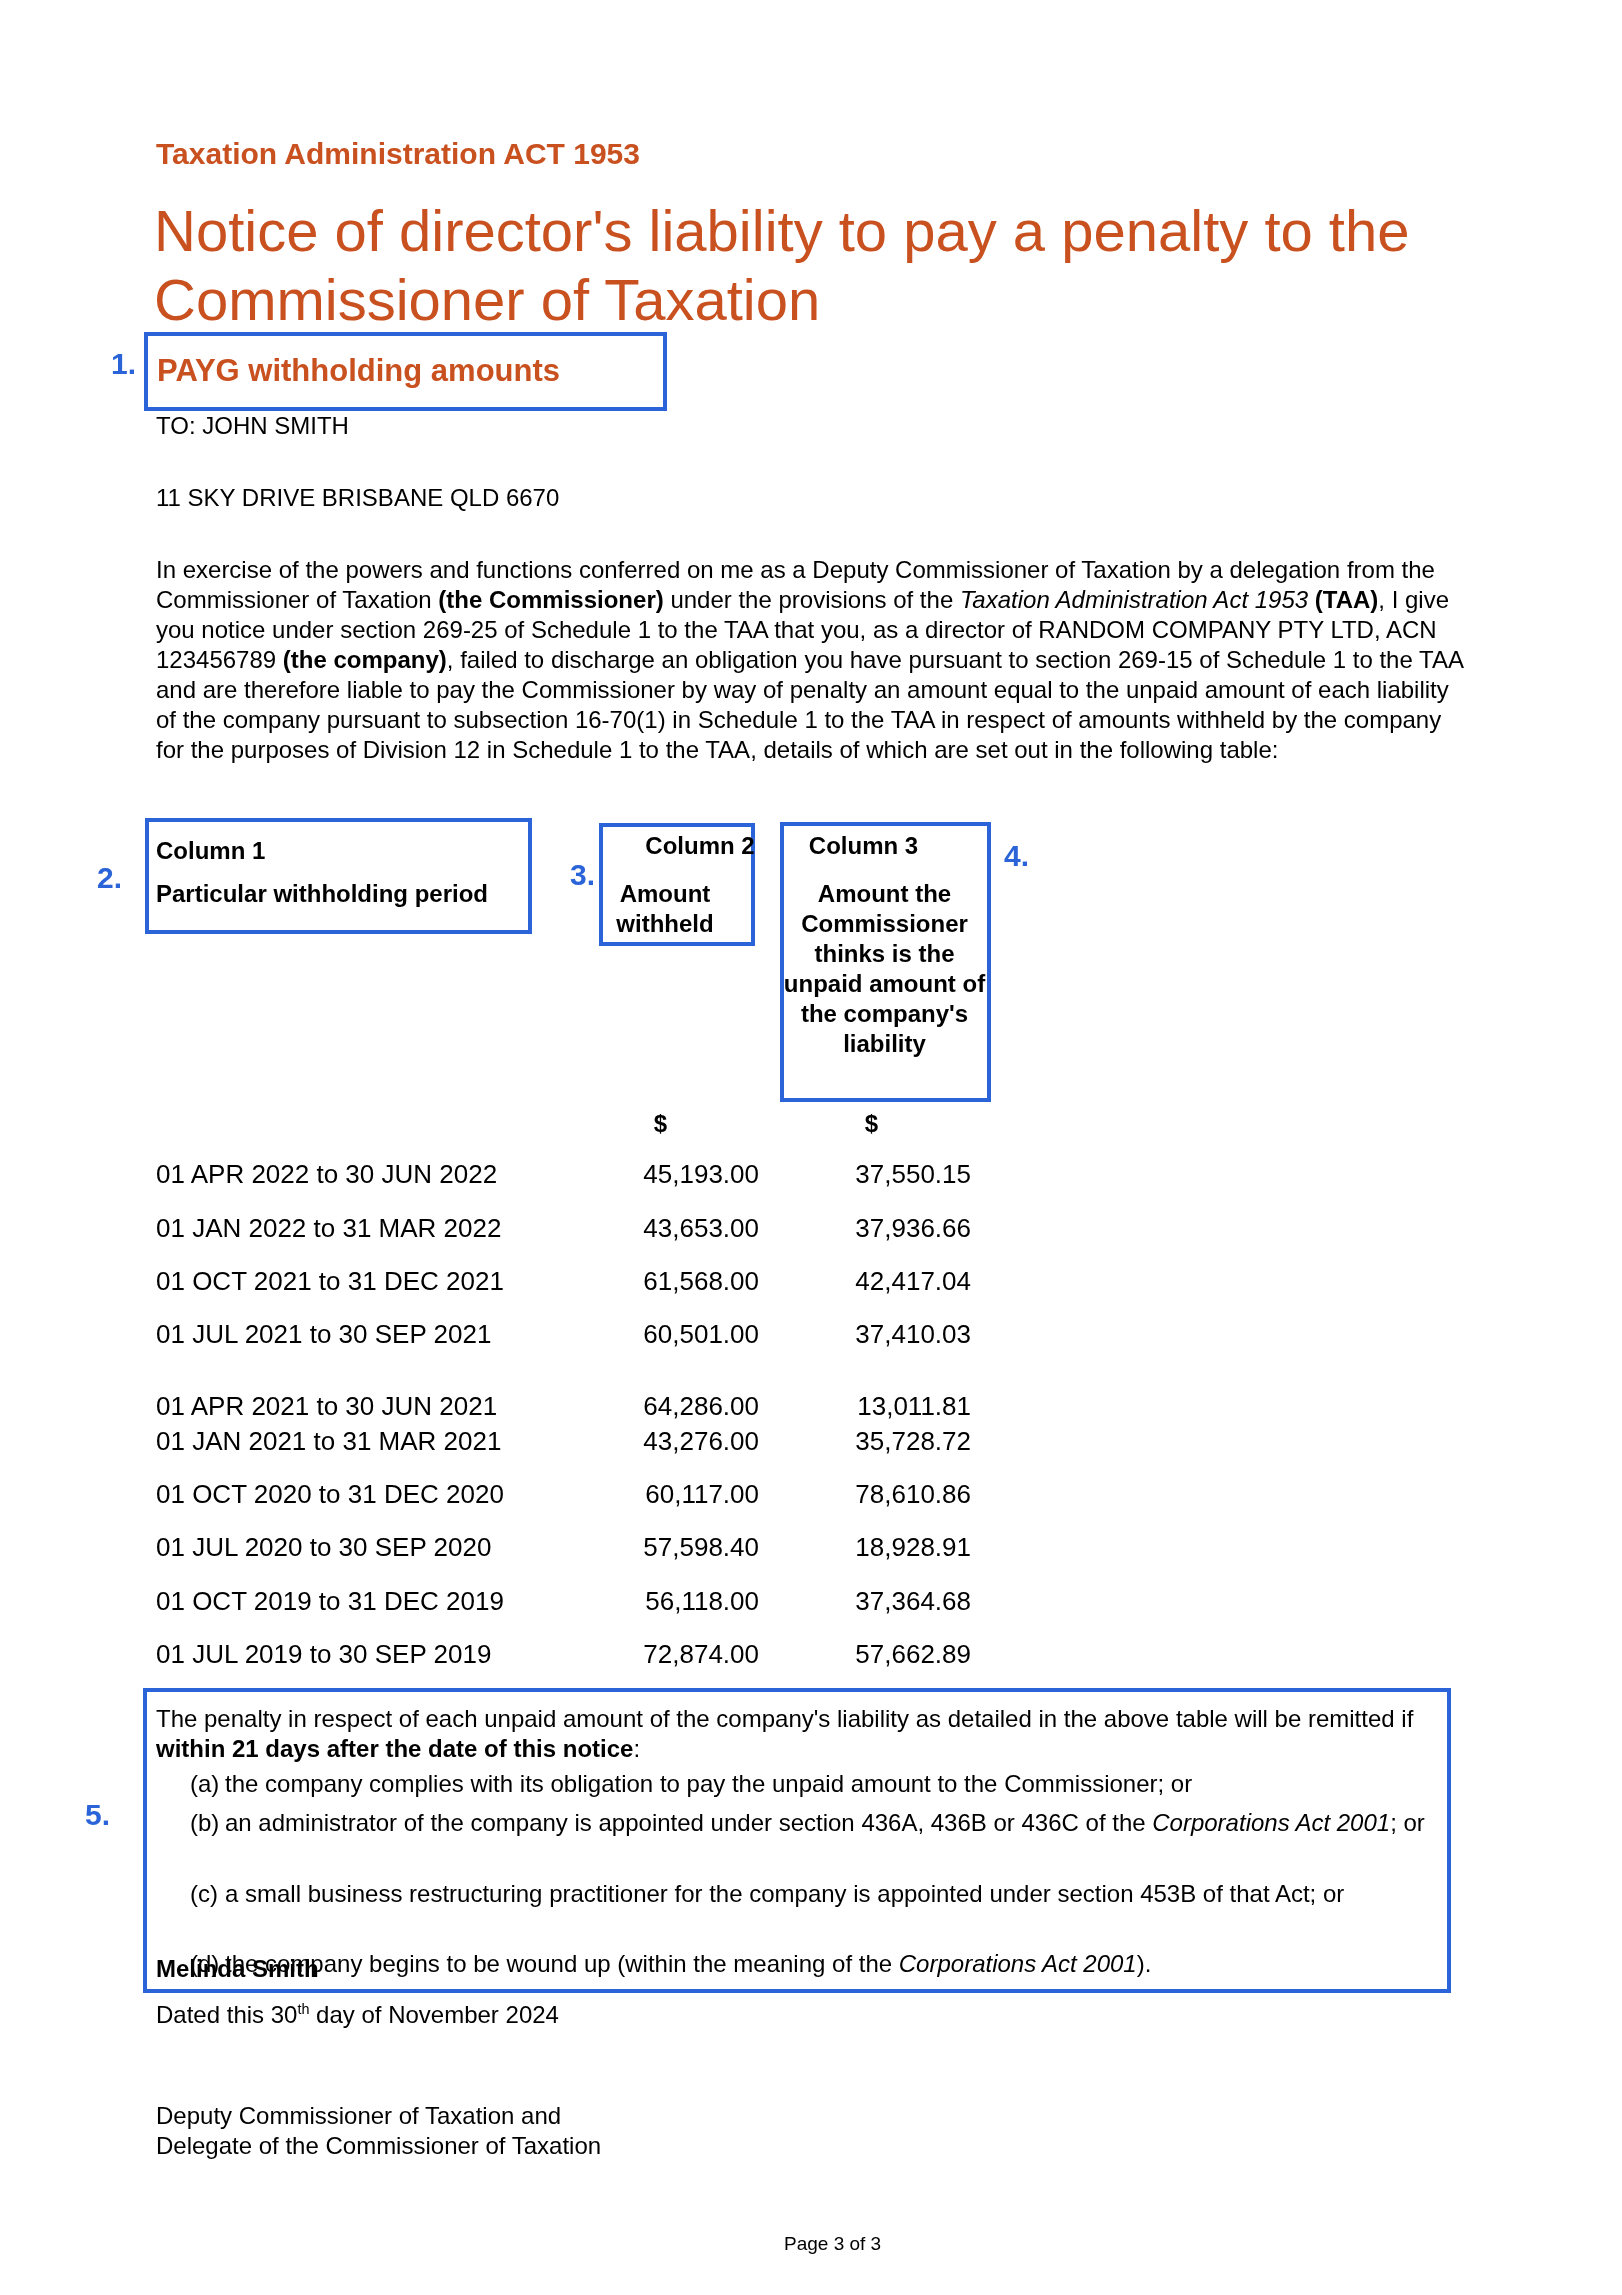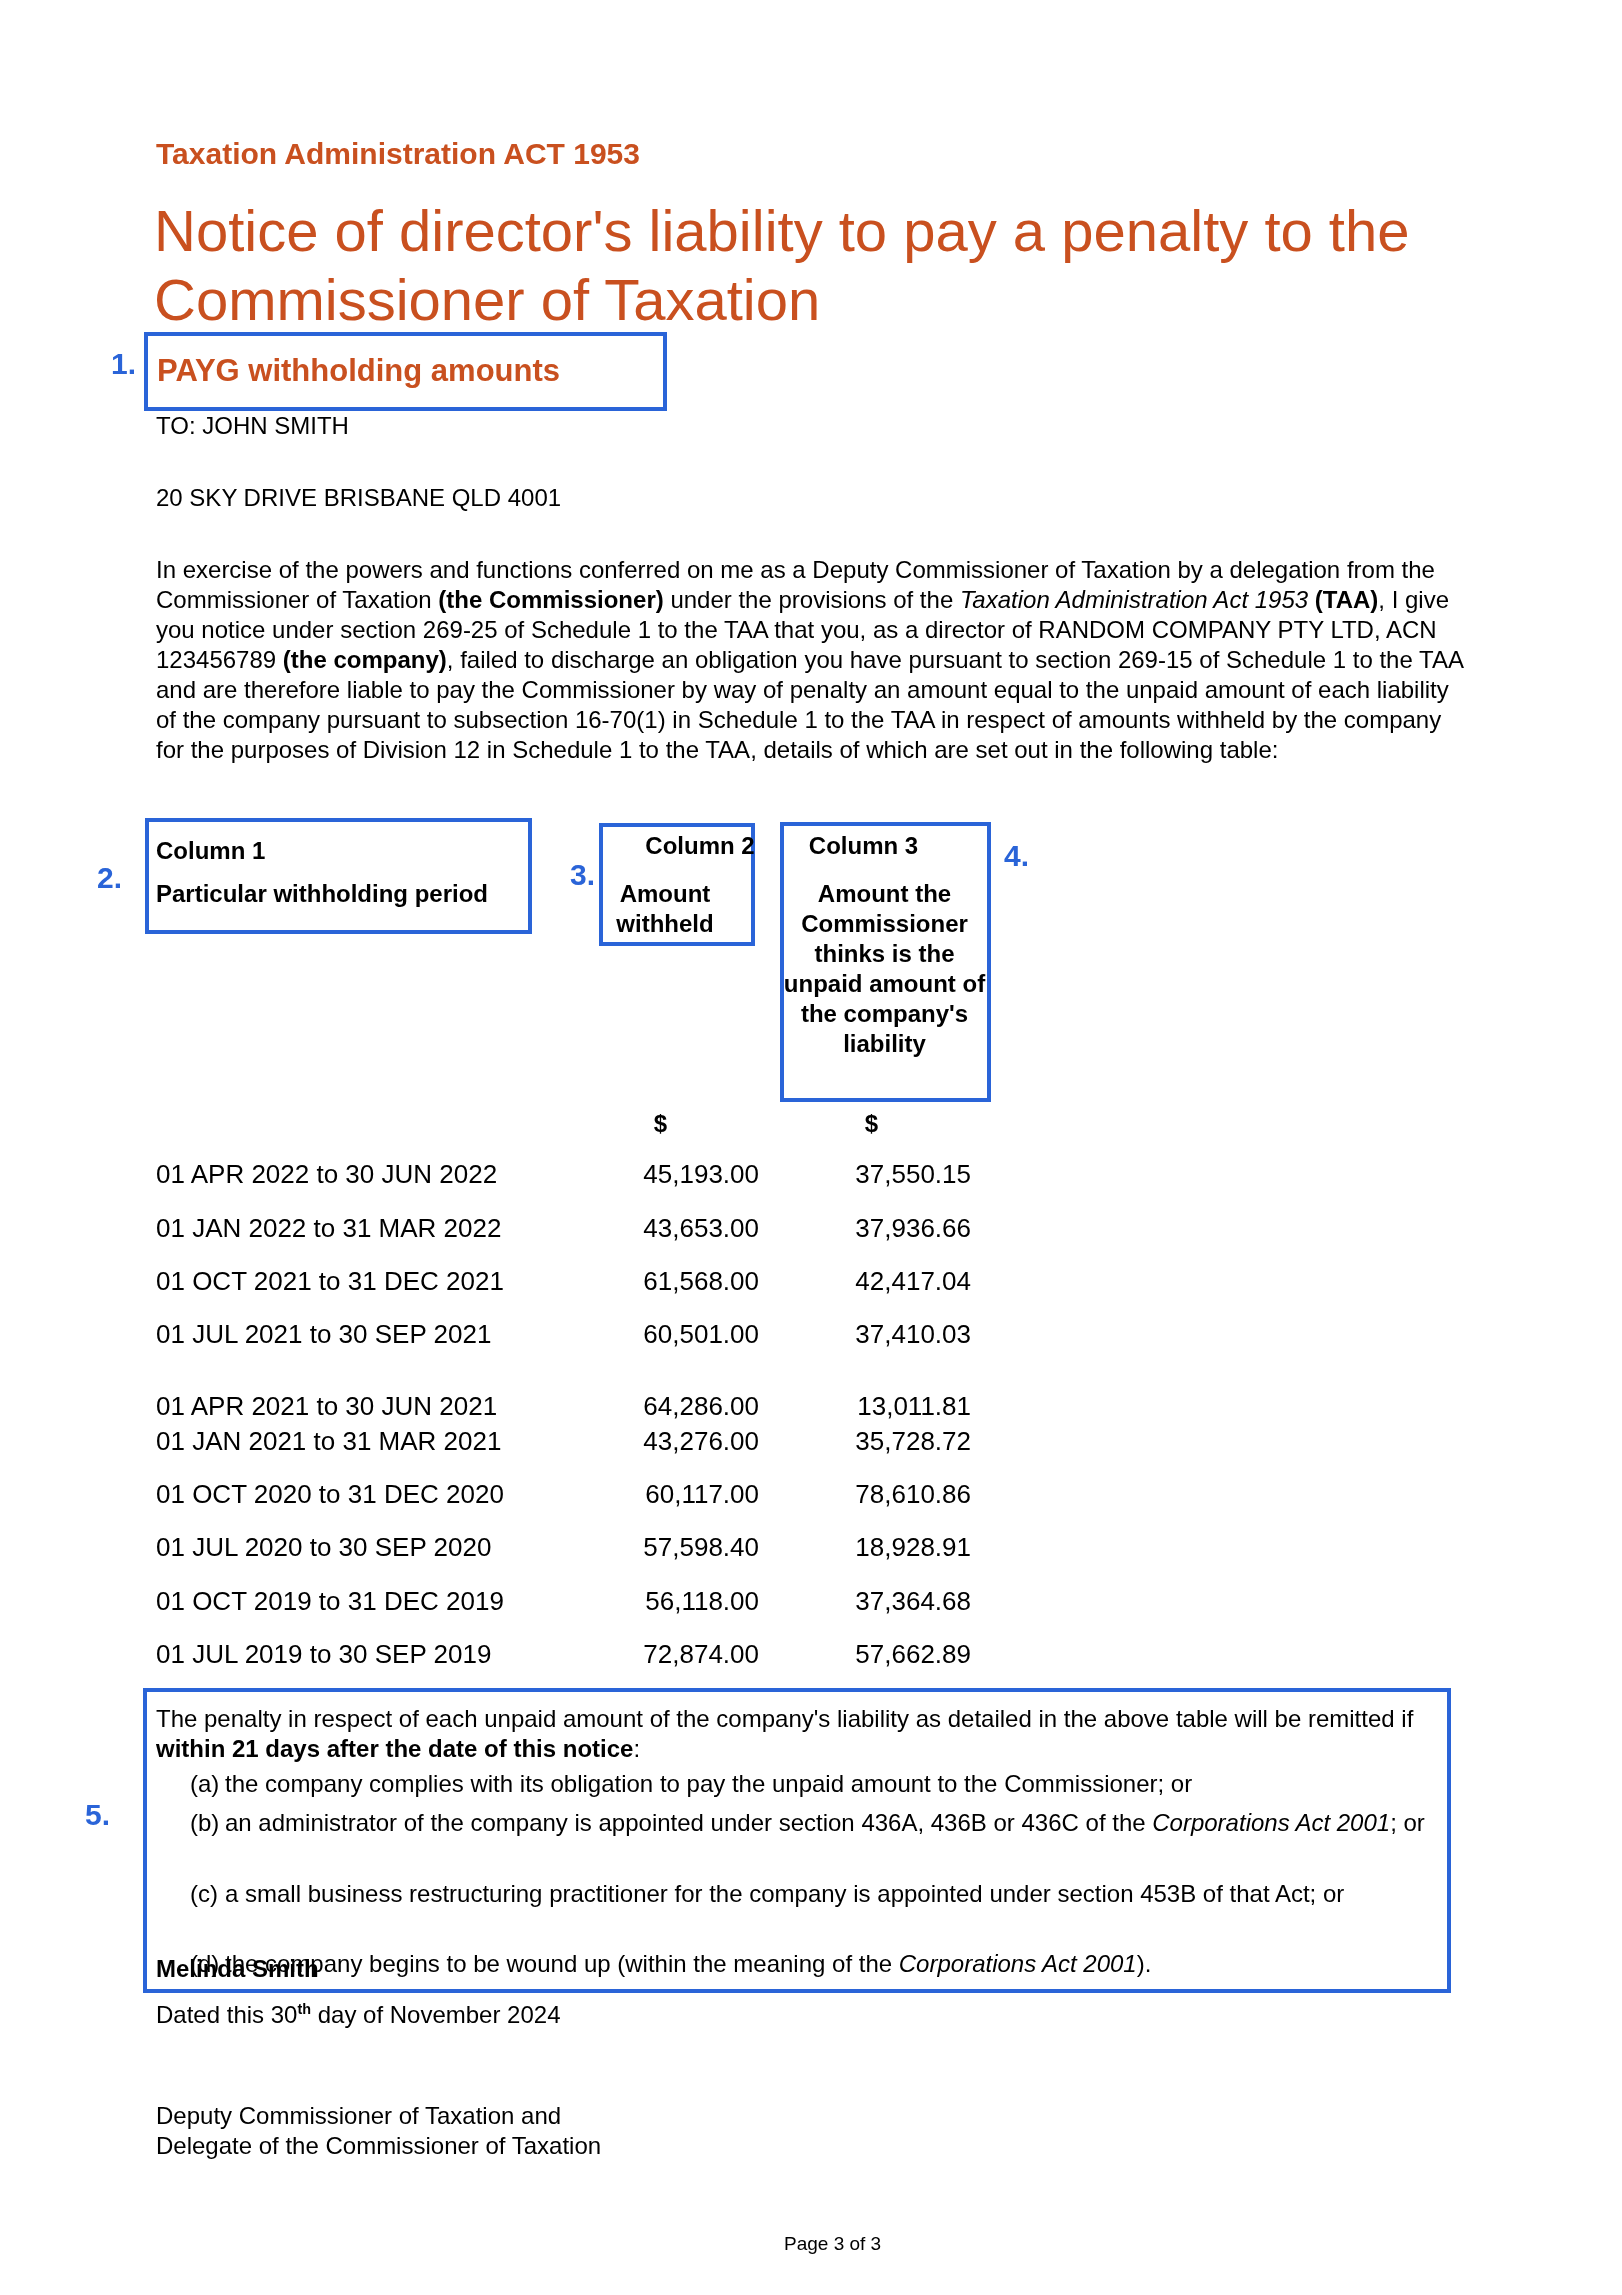--- a/index.html
+++ b/index.html
@@ -37,7 +37,7 @@
 <div class="abs orange payg">PAYG withholding amounts</div>
 
 <div class="abs body-text" style="left:156px; top:411px;">TO: JOHN SMITH</div>
-<div class="abs body-text" style="left:156px; top:483px;">20 SKY DRIVE BRISBANE QLD 4001</div>
+<div class="abs body-text" style="left:156px; top:483px;">11 SKY DRIVE BRISBANE QLD 6670</div>
 
 <div class="abs para">
   <span>In exercise of the powers and functions conferred on me as a Deputy Commissioner of Taxation by a delegation from the Commissioner of Taxation </span><b>(the Commissioner)</b><span> under the provisions of the </span><i>Taxation Administration Act 1953</i><span> </span><b>(TAA)</b><span>, I give you notice under section 269-25 of Schedule 1 to the TAA that you, as a  director of  RANDOM COMPANY PTY LTD, ACN 123456789 </span><b>(the company)</b><span>, failed to discharge an obligation you have  pursuant to section 269-15 of Schedule 1 to the TAA and are therefore liable to pay the Commissioner by way  of penalty an amount equal to the unpaid amount of each liability of the company pursuant to subsection  16-70(1) in Schedule 1 to the TAA in respect of amounts withheld by the company for the purposes of  Division 12 in Schedule 1 to the TAA, details of which are set out in the following table:</span>

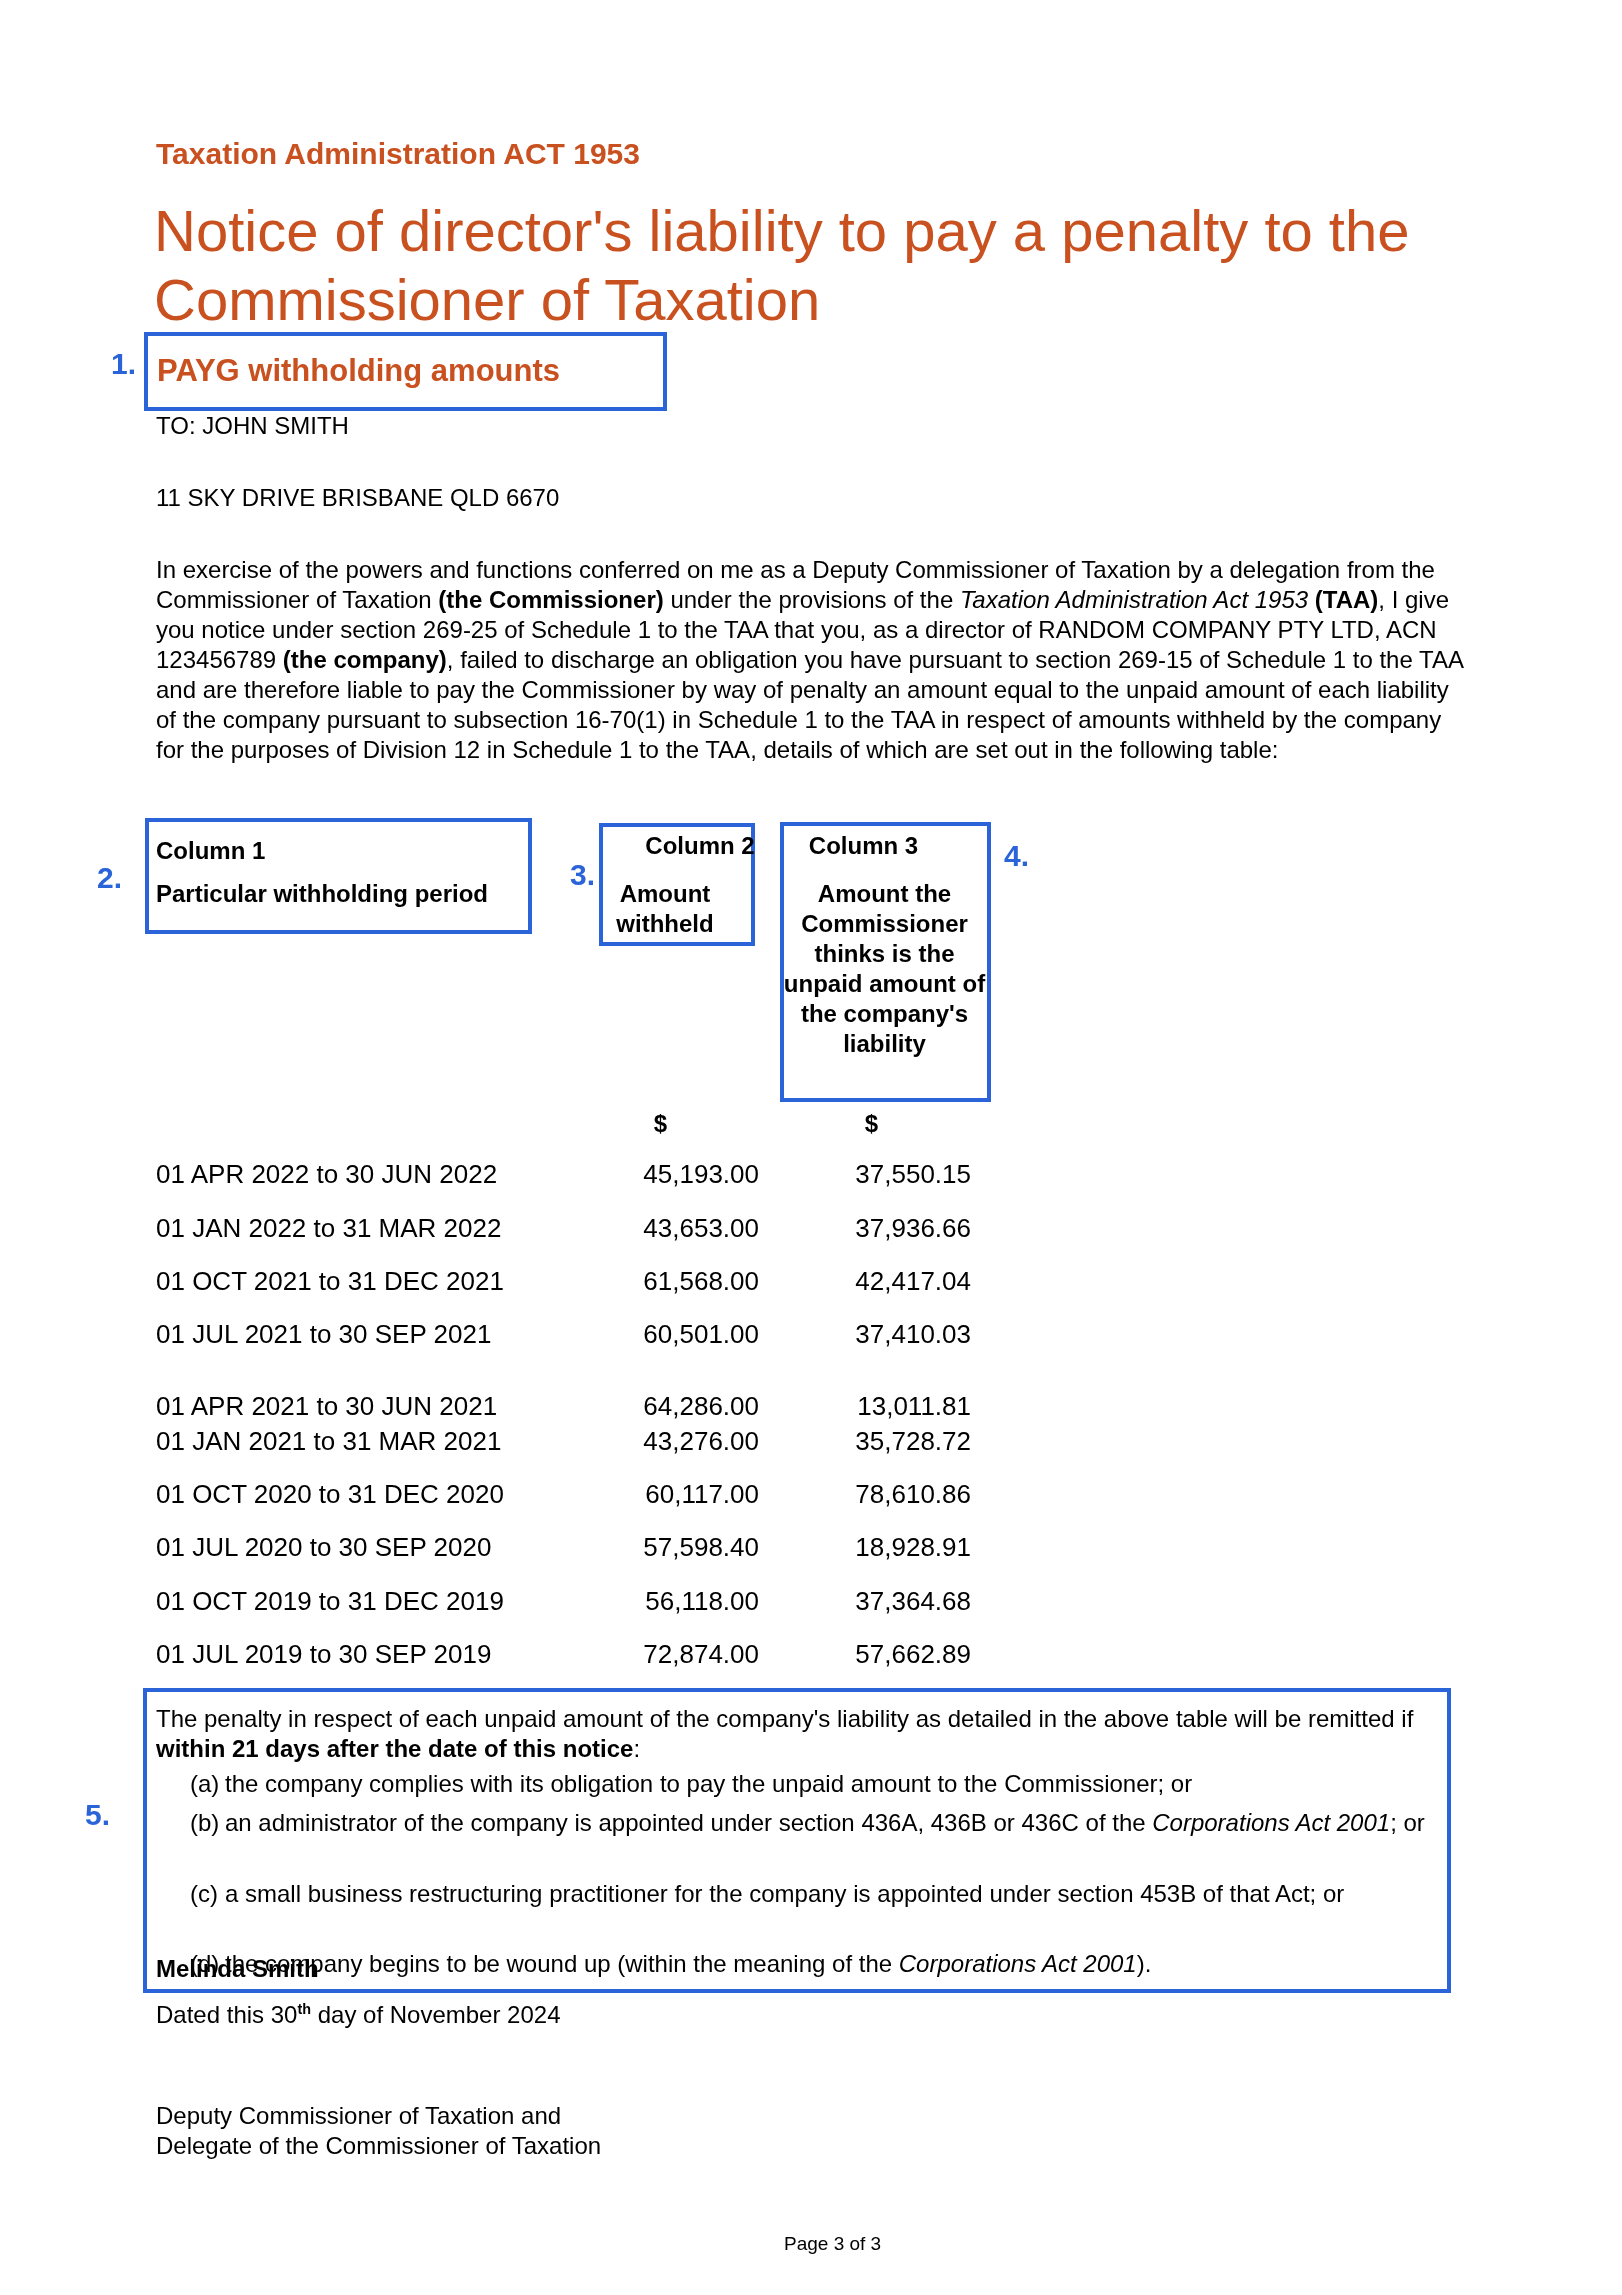--- a/index.html
+++ b/index.html
@@ -24,7 +24,7 @@
   .item { position: absolute; left: 190px; width: 1263px; font-size: 24px; line-height: 30px; }
   .item .lbl { position: absolute; left: 0; }
   .item .txt { display: block; padding-left: 35px; }
-  sup { font-size: 14.4px; line-height: 0; font-weight: bold; }
+  sup { font-size: 14.4px; line-height: 0; }
 </style>
 </head>
 <body>

